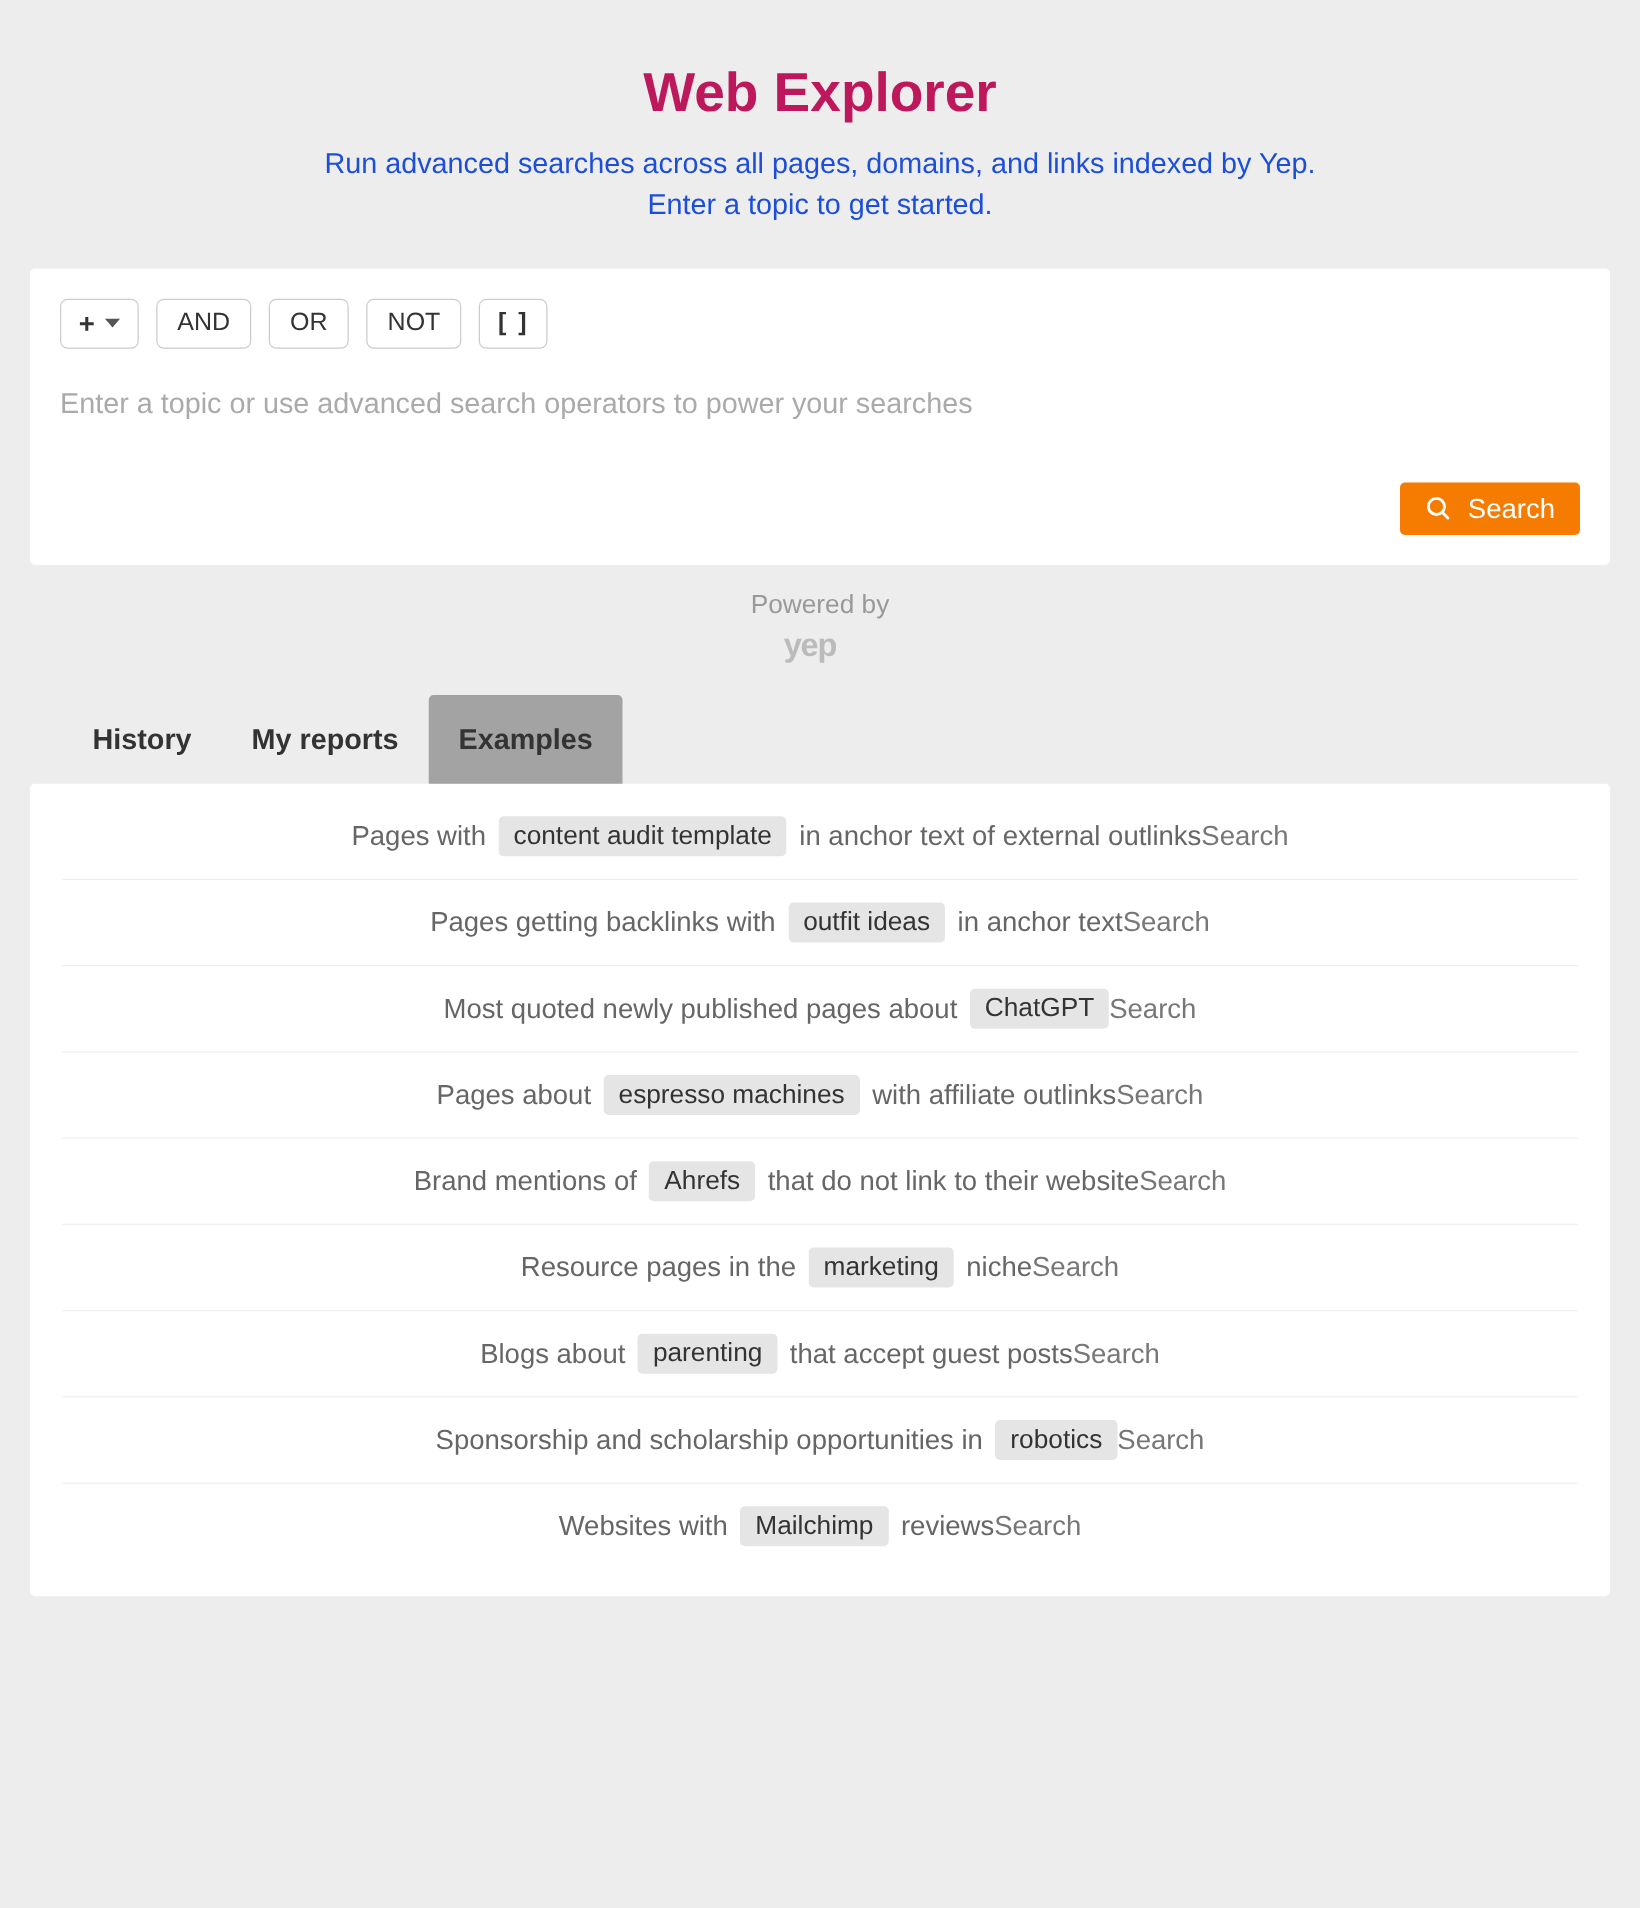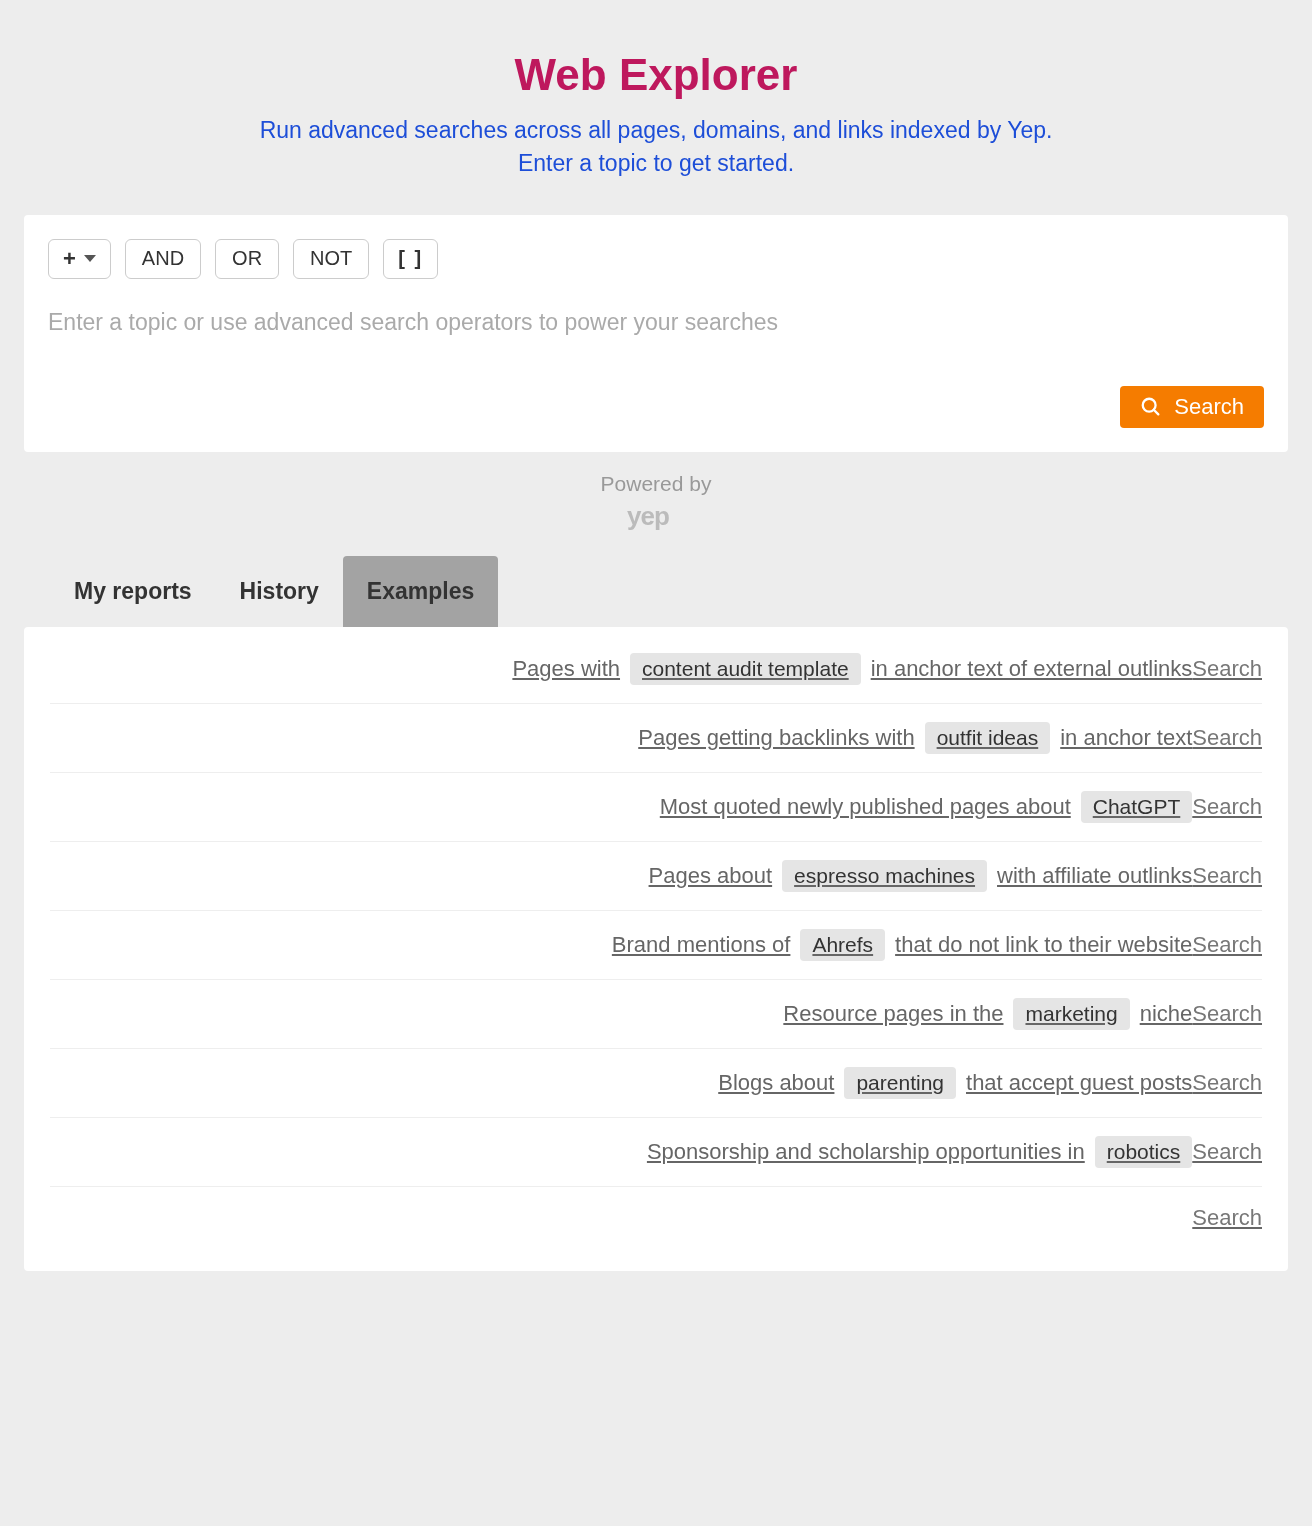--- a/index.html
+++ b/index.html
@@ -191,8 +191,8 @@
 </div>
 
 <div class="tabs">
+  <div class="tab">History</div>
   <div class="tab">My reports</div>
-  <div class="tab">History</div>
   <div class="tab active">Examples</div>
 </div>
 

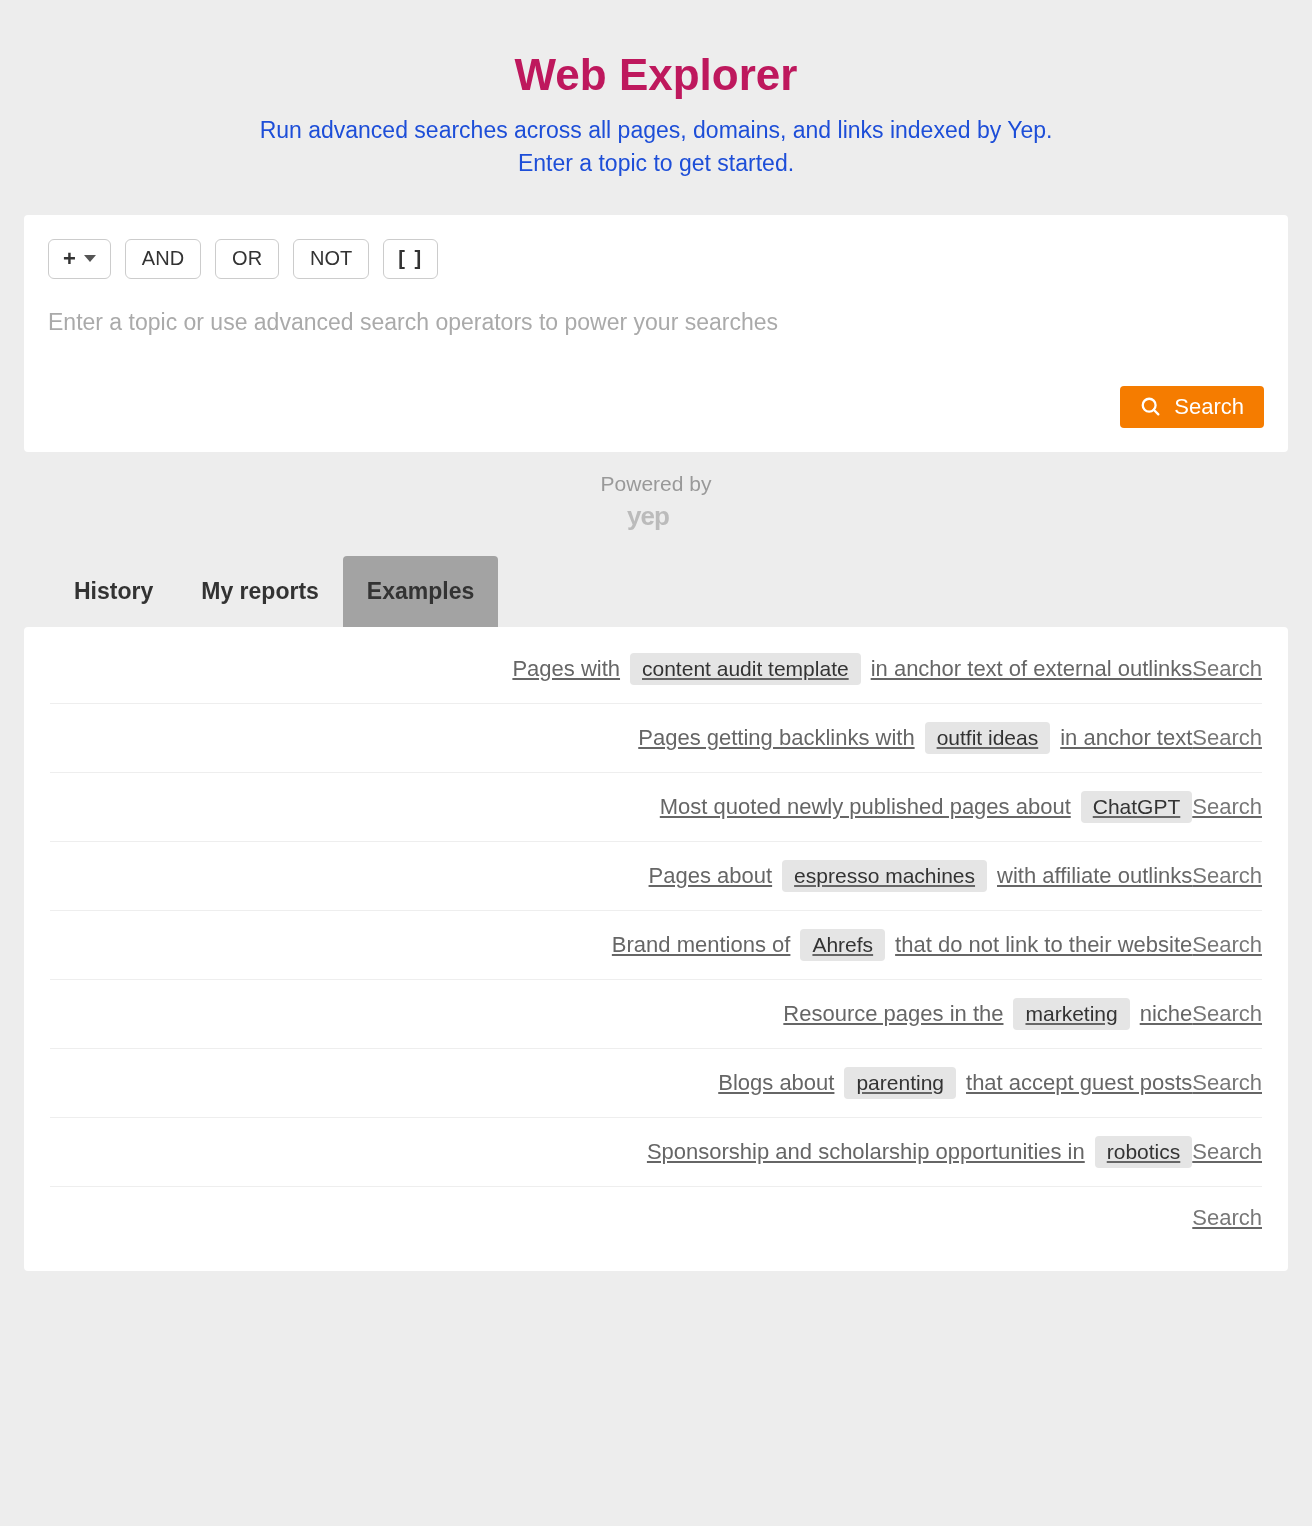--- a/index.html
+++ b/index.html
@@ -125,12 +125,11 @@
     .example-row {
       display: flex;
       align-items: center;
-      justify-content: flex-end;
+      justify-content: center;
       padding: 18px 0;
       border-bottom: 1px solid #eee;
       font-size: 22px;
       color: #666;
-      text-decoration: underline;
     }
     .example-row:last-child { border-bottom: none; }
     .example-text { display: flex; align-items: center; flex-wrap: wrap; gap: 10px; }

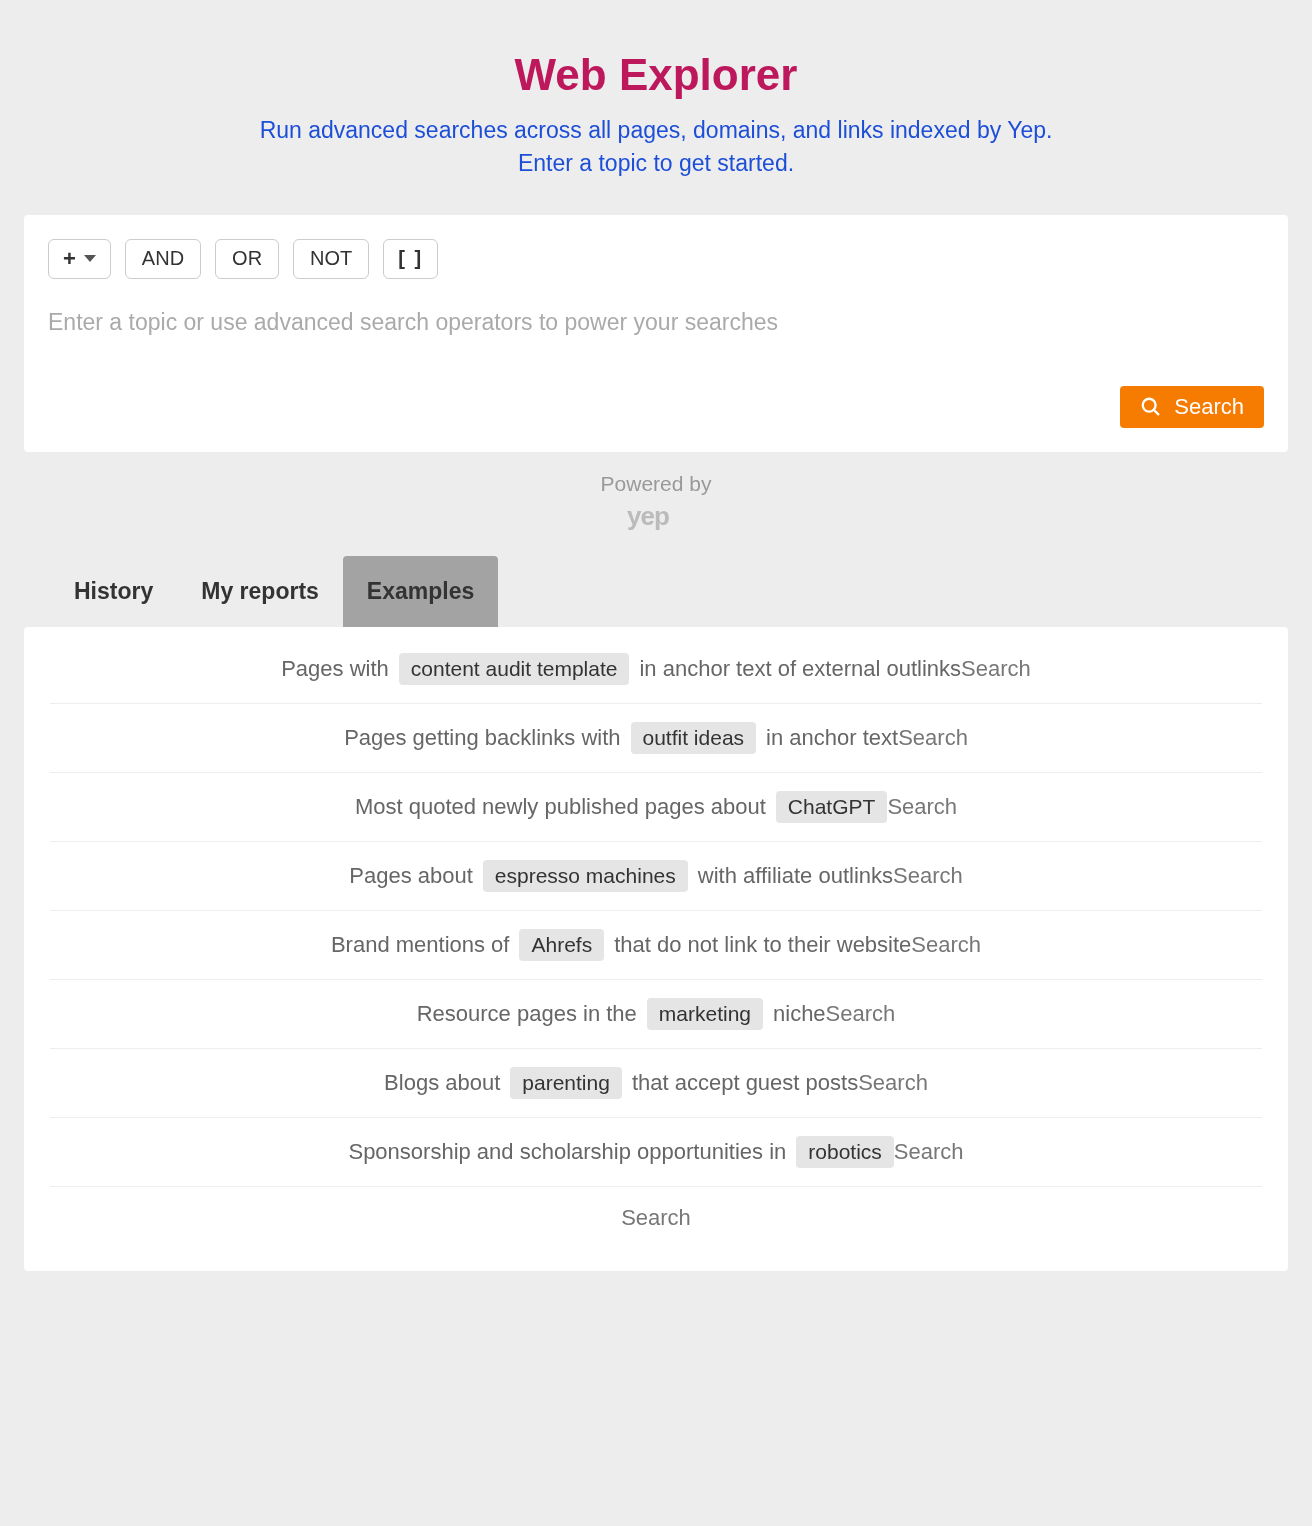--- a/index.html
+++ b/index.html
@@ -261,6 +261,11 @@
     <span class="row-search">Search</span>
   </div>
   <div class="example-row">
+    <div class="example-text">
+      <span>Websites with</span>
+      <span class="highlight">Mailchimp</span>
+      <span>reviews</span>
+    </div>
     <span class="row-search">Search</span>
   </div>
 </div>

